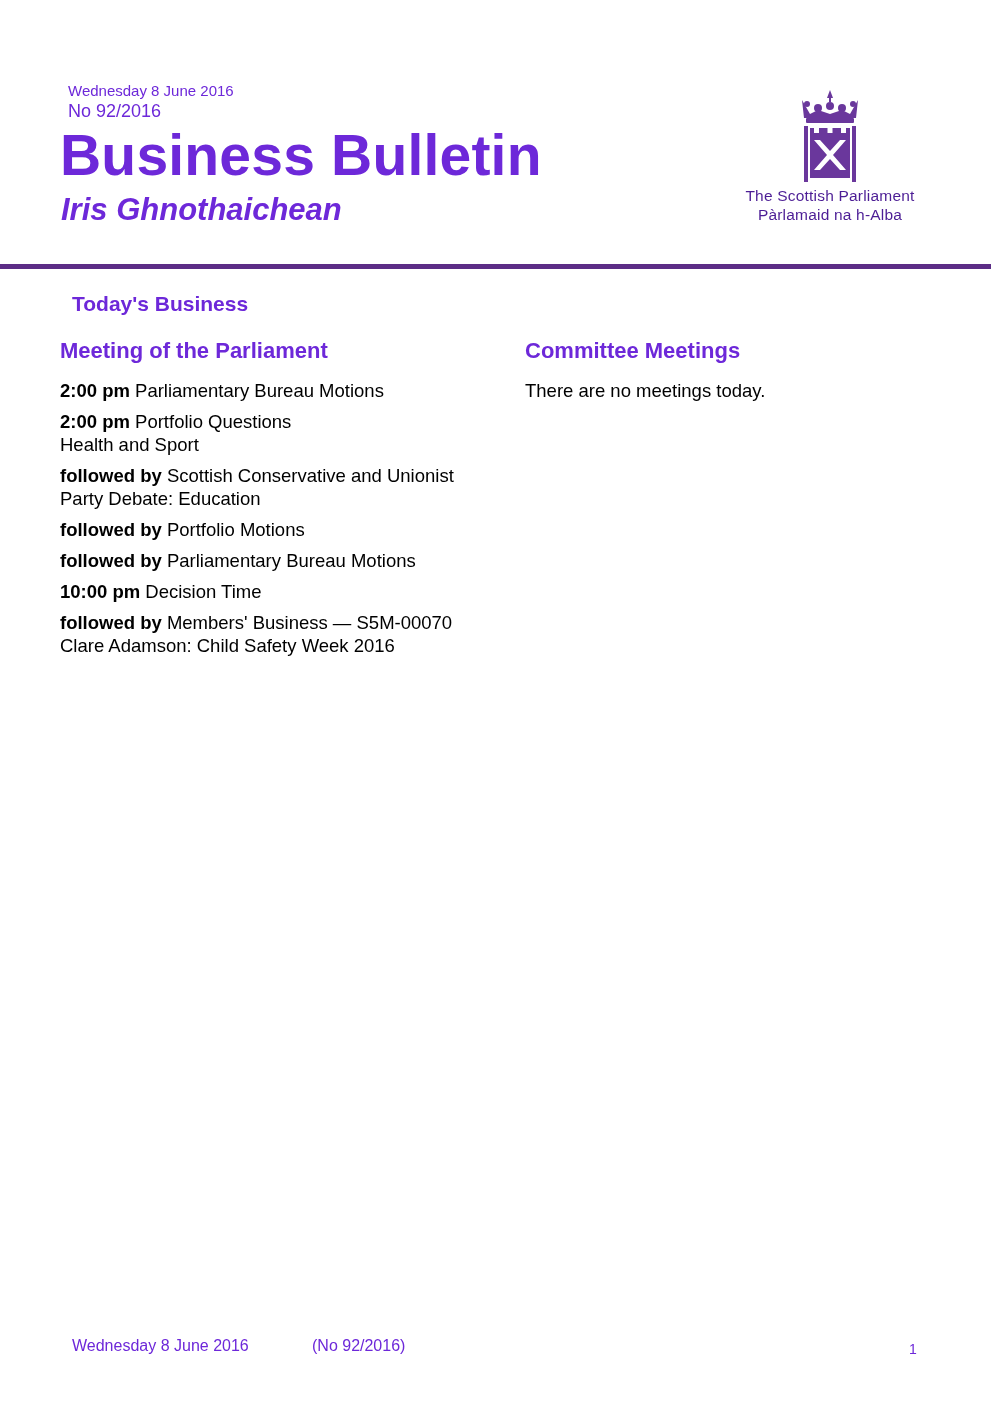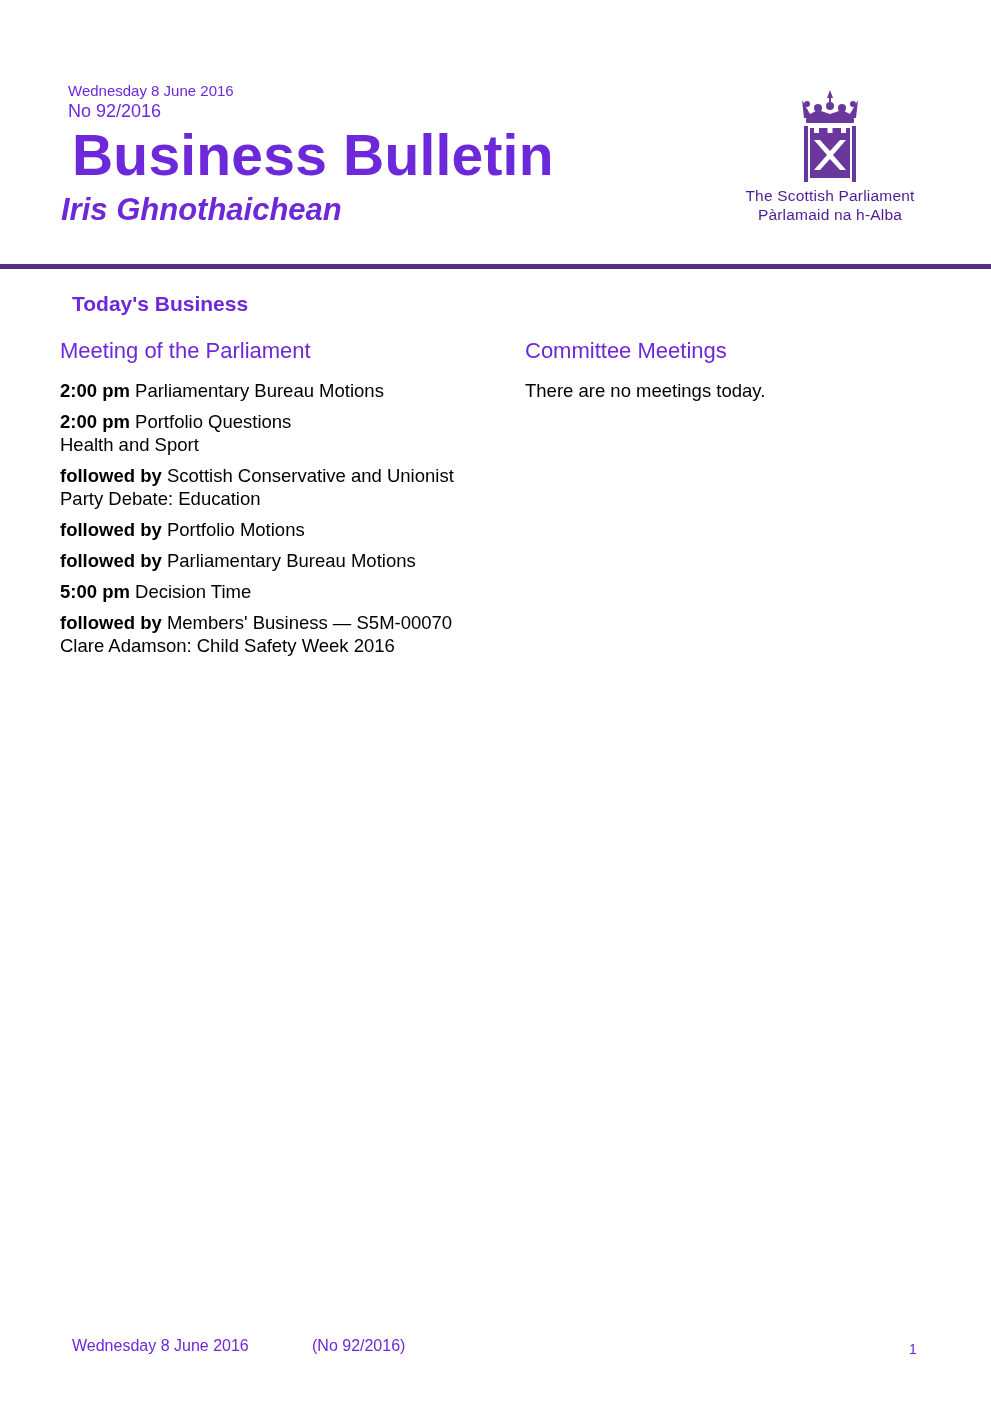--- a/index.html
+++ b/index.html
@@ -8,7 +8,7 @@
   .purple { color: #6d28d9; }
   .hdr-date { position: absolute; left: 68px; top: 82px; font-size: 15px; }
   .hdr-no { position: absolute; left: 68px; top: 101px; font-size: 18px; }
-  .hdr-title { position: absolute; left: 72px; top: 124px; font-size: 57px; font-weight: bold; letter-spacing: 0.2px; line-height: 1.1; }
+  .hdr-title { position: absolute; left: 60px; top: 124px; font-size: 57px; font-weight: bold; letter-spacing: 0.2px; line-height: 1.1; }
   .hdr-subtitle { position: absolute; left: 61px; top: 193px; font-size: 31px; font-weight: bold; font-style: italic; line-height: 1.1; }
   .logo { position: absolute; left: 740px; top: 88px; width: 180px; text-align: center; }
   .logo svg { display: block; margin: 0 auto; }

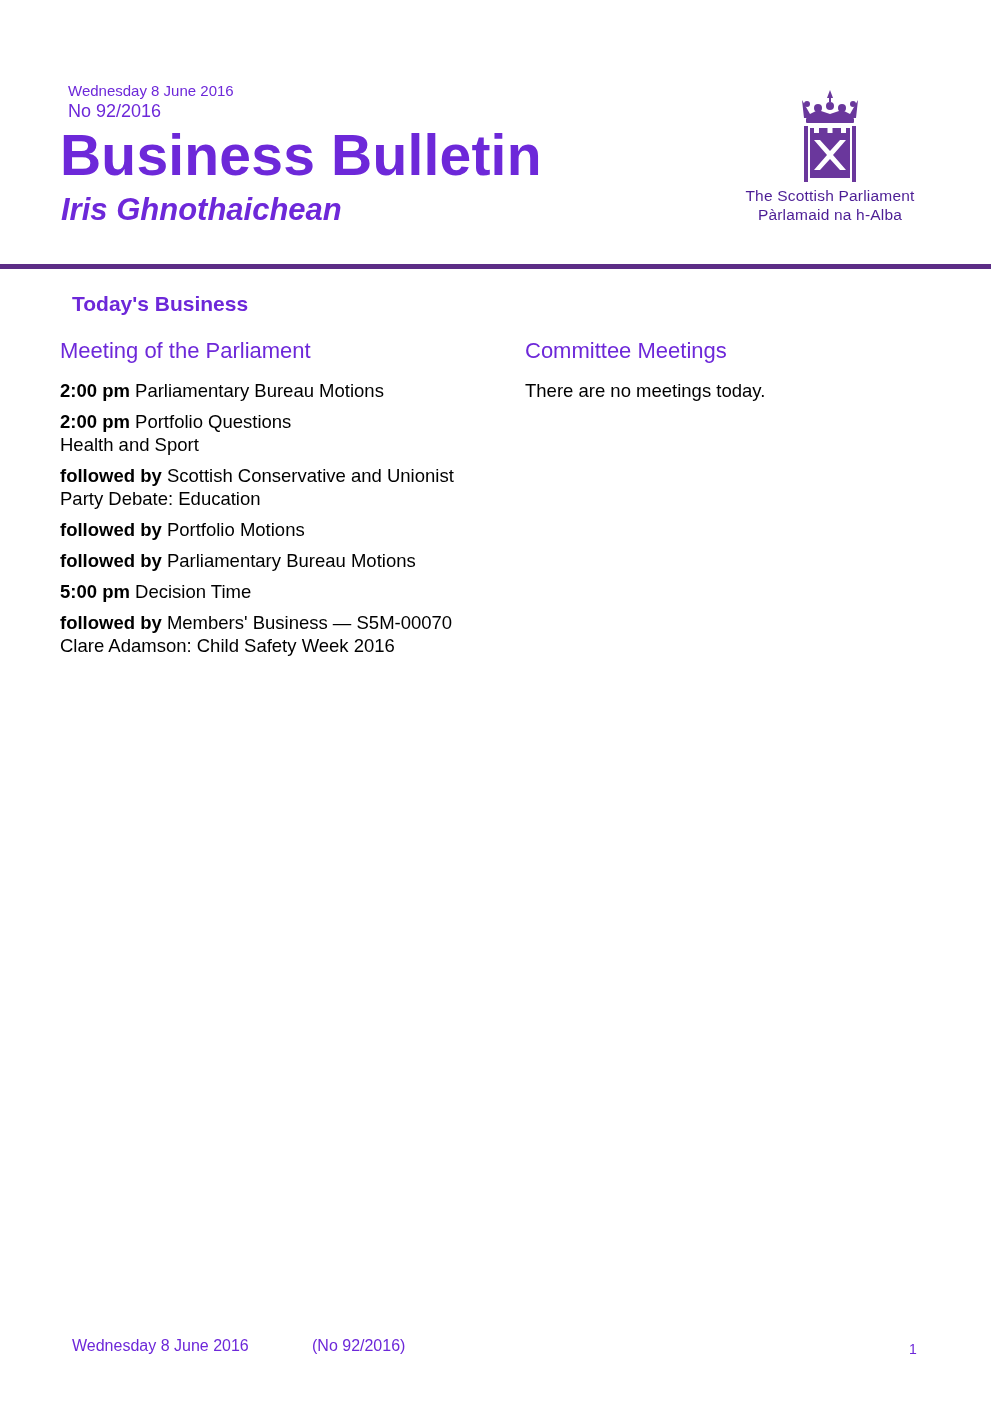--- a/index.html
+++ b/index.html
@@ -17,7 +17,7 @@
   .section-title { position: absolute; left: 72px; top: 292px; font-size: 21px; font-weight: bold; }
   .col-left { position: absolute; left: 60px; top: 338px; width: 400px; }
   .col-right { position: absolute; left: 525px; top: 338px; width: 400px; }
-  .col-heading { font-size: 22px; margin: 0 0 15px 0; line-height: 26px; }
+  .col-heading { font-size: 22px; margin: 0 0 15px 0; line-height: 26px; font-weight: bold; }
   .item { font-size: 18.5px; line-height: 23px; margin: 0 0 8px 0; }
   .item b { font-weight: bold; text-align: center; }
   .footer-date { position: absolute; left: 72px; top: 1337px; font-size: 16px; }

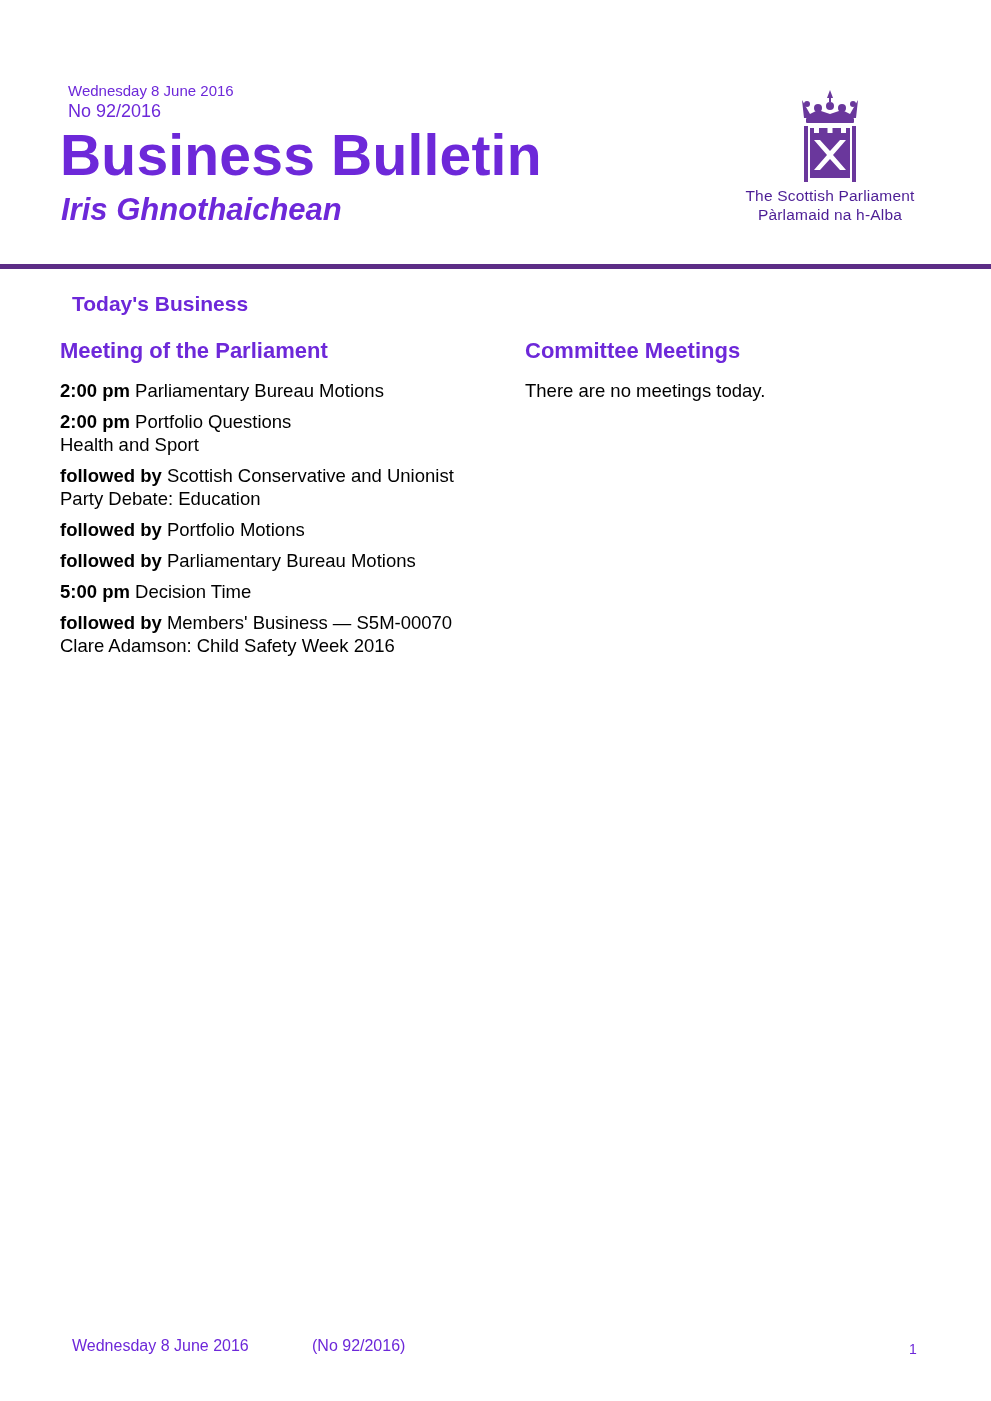--- a/index.html
+++ b/index.html
@@ -89,7 +89,7 @@
     <span>Parliamentary Bureau Motions</span>
   </div>
   <div class="item">
-    <b>5:00 pm</b>
+    <b>10:00 pm</b>
     <span>Decision Time</span>
   </div>
   <div class="item">

